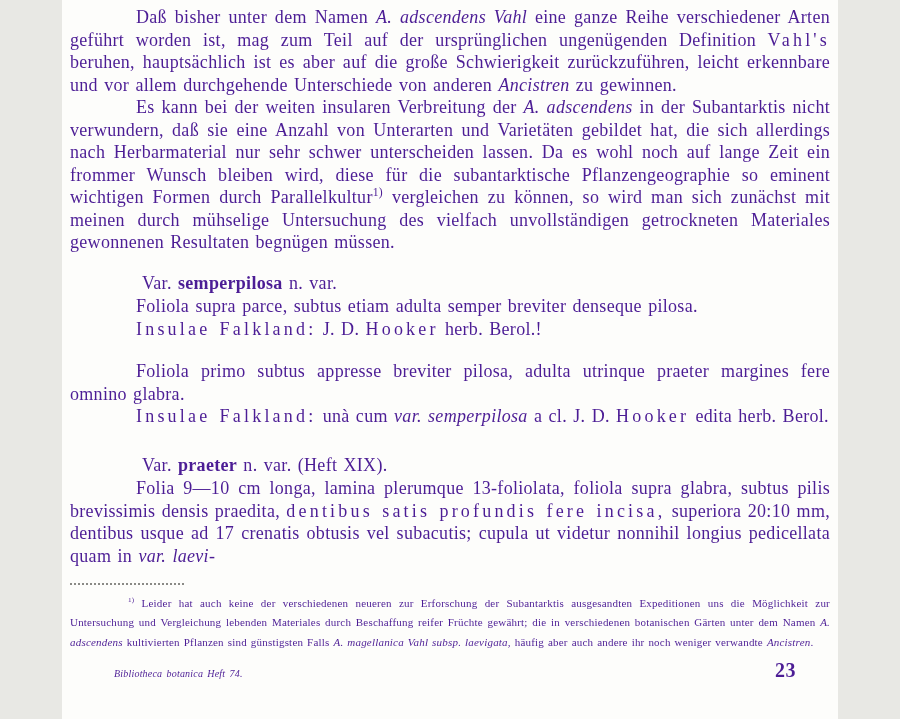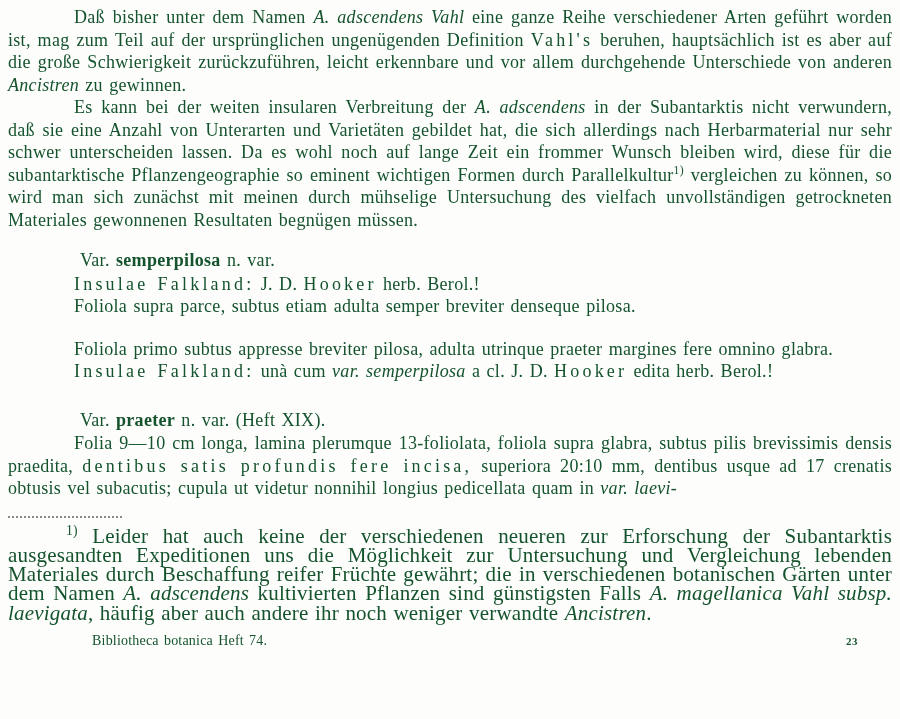--- a/index.html
+++ b/index.html
@@ -9,11 +9,11 @@
   }
   .page {
     position: relative;
-    width: 900px;
+    width: 776px;
     height: 719px;
     margin: 0 auto;
     background: #fdfdfb;
-    color: #14532d;
+    color: #4c1d95;
     font-family: "Liberation Serif", "DejaVu Serif", serif;
     font-size: 18px;
     line-height: 22.5px;

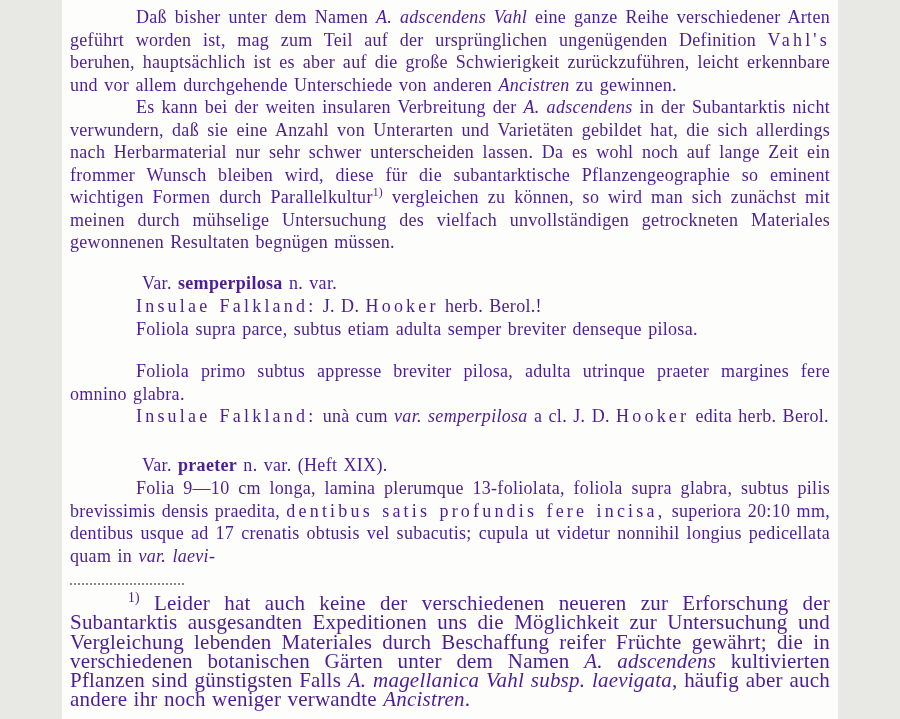--- a/index.html
+++ b/index.html
@@ -98,8 +98,8 @@
 
   <div class="section sec-semperpilosa">
     <p class="heading"><span>Var. </span><span class="s-b">semperpilosa</span><span> n. var.</span></p>
+    <p class="body-par single-line"><span>Foliola supra parce, subtus etiam adulta semper breviter denseque pilosa.</span></p>
     <p class="body-par single-line"><span class="s-sp">Insulae Falkland:</span><span> J. D. </span><span class="s-sp">Hooker</span><span> herb. Berol.!</span></p>
-    <p class="body-par single-line"><span>Foliola supra parce, subtus etiam adulta semper breviter denseque pilosa.</span></p>
   </div>
 
   <div class="section sec-utrinqueglabrescens">

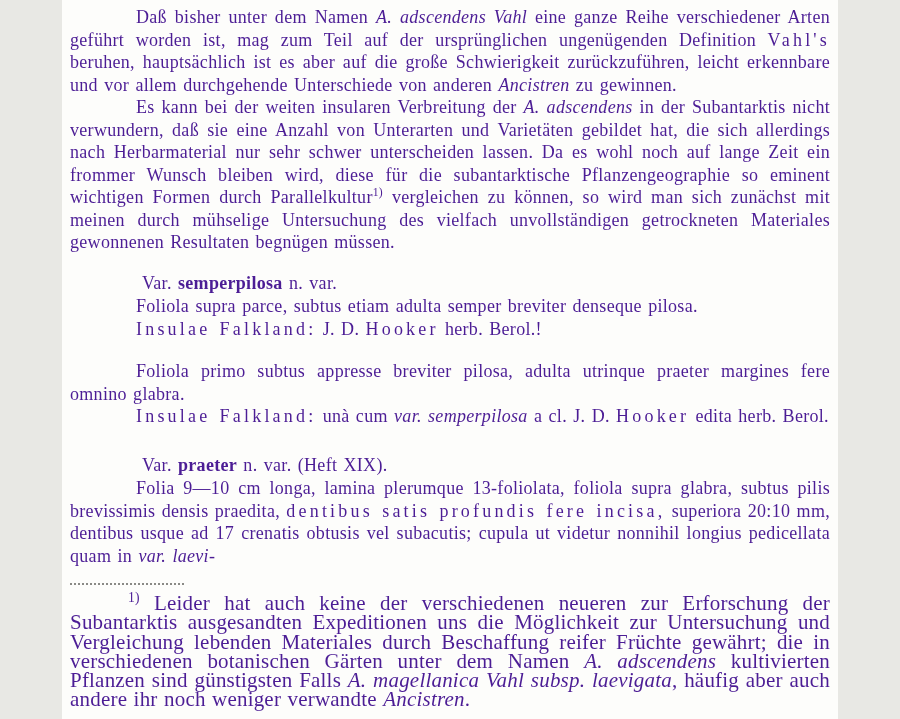--- a/index.html
+++ b/index.html
@@ -62,7 +62,7 @@
   }
   .footnote {
     margin-top: 9px;
-    font-size: 21px;
+    font-size: 11px;
     line-height: 19.3px;
     letter-spacing: 0.2px;
     word-spacing: 1px;

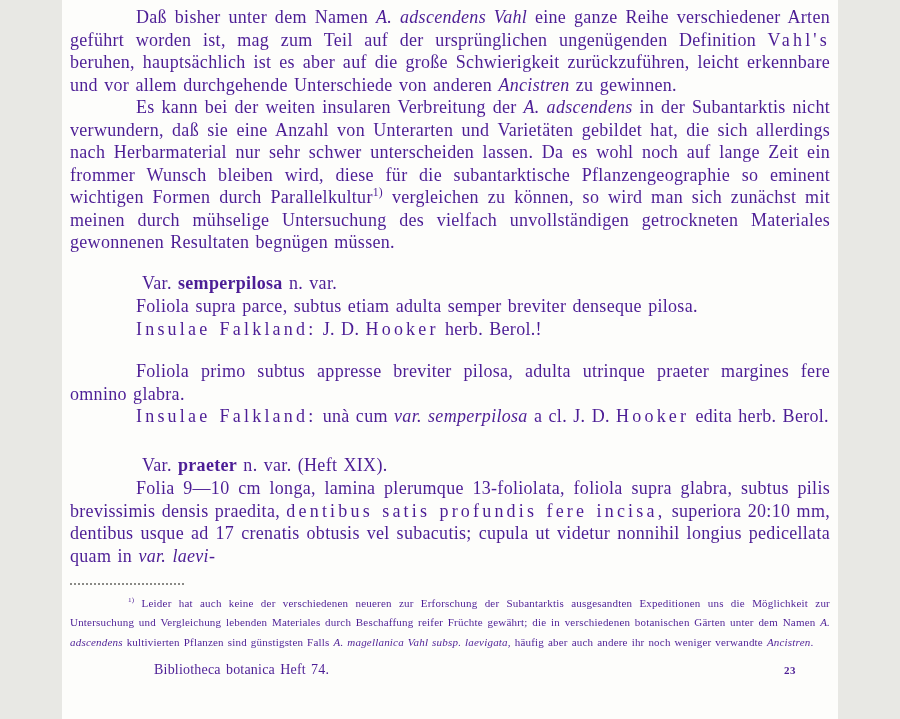--- a/index.html
+++ b/index.html
@@ -77,9 +77,10 @@
     padding-right: 34px;
   }
   .footer-caption {
-    margin-left: 84px;
-    font-size: 14px;
+    margin-left: 44px;
+    font-size: 10px;
     letter-spacing: 0.2px;
+    font-style: italic;
   }
   .page-number {
     font-size: 11px;

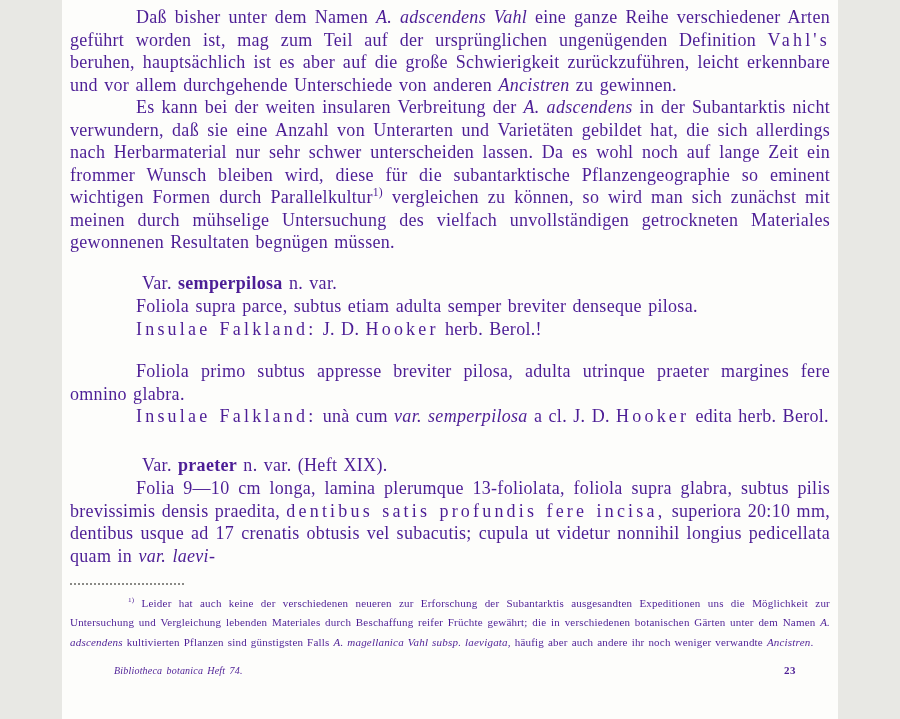--- a/index.html
+++ b/index.html
@@ -83,7 +83,7 @@
     font-style: italic;
   }
   .page-number {
-    font-size: 11px;
+    font-size: 20px;
     font-weight: bold;
     letter-spacing: 0.5px;
   }

